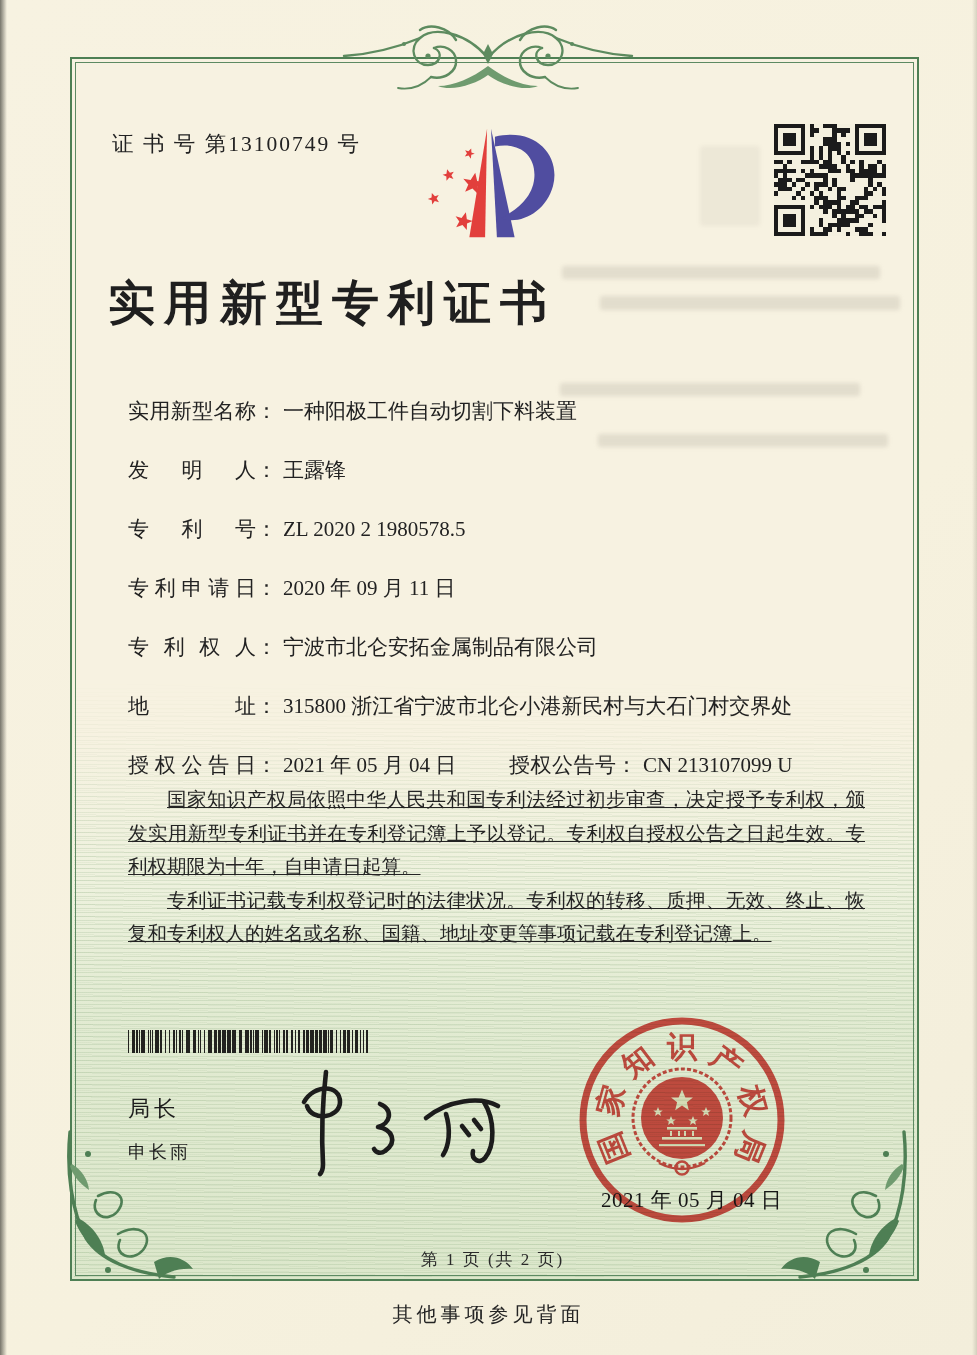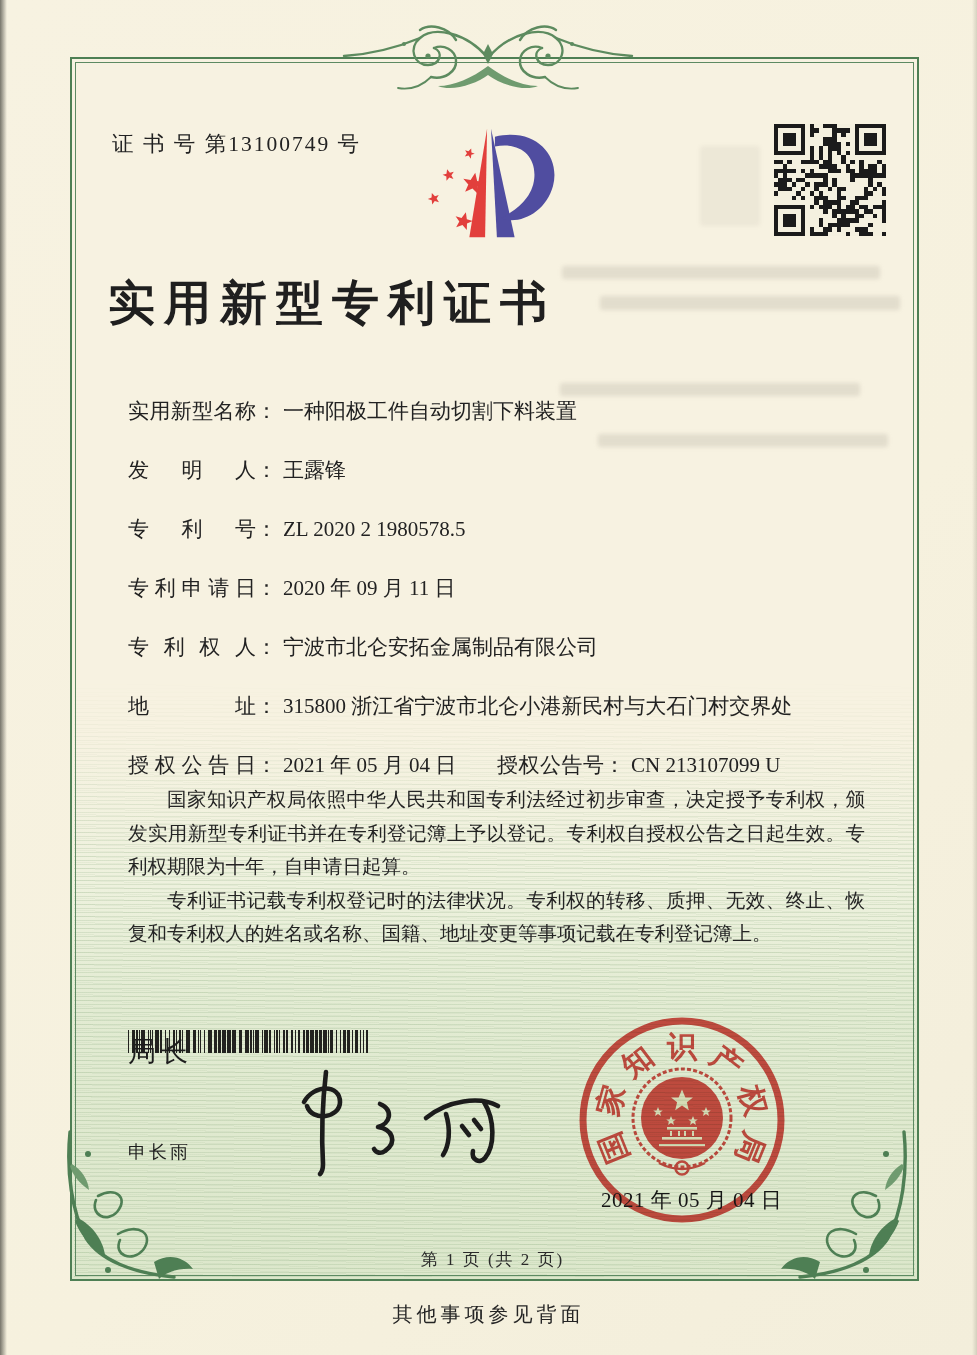--- a/index.html
+++ b/index.html
@@ -43,7 +43,7 @@
   .f-colon{display:inline-block;}
   .f-value{margin-left:6px;}
   .grant-no{position:absolute;left:369px;top:0;white-space:nowrap;}
-  .grant-no .f-label{width:107px;}
+  .grant-no .f-label{width:107px;margin-left:12px;}
   .paras{left:128px;top:783px;width:737px;}
   .paras p{margin:0;font-size:19.5px;line-height:33.5px;text-align:justify;text-indent:2em;color:#242424;}
   .officer-title{left:128px;top:1033px;font-size:28px;letter-spacing:4px;color:#1d1d1d;

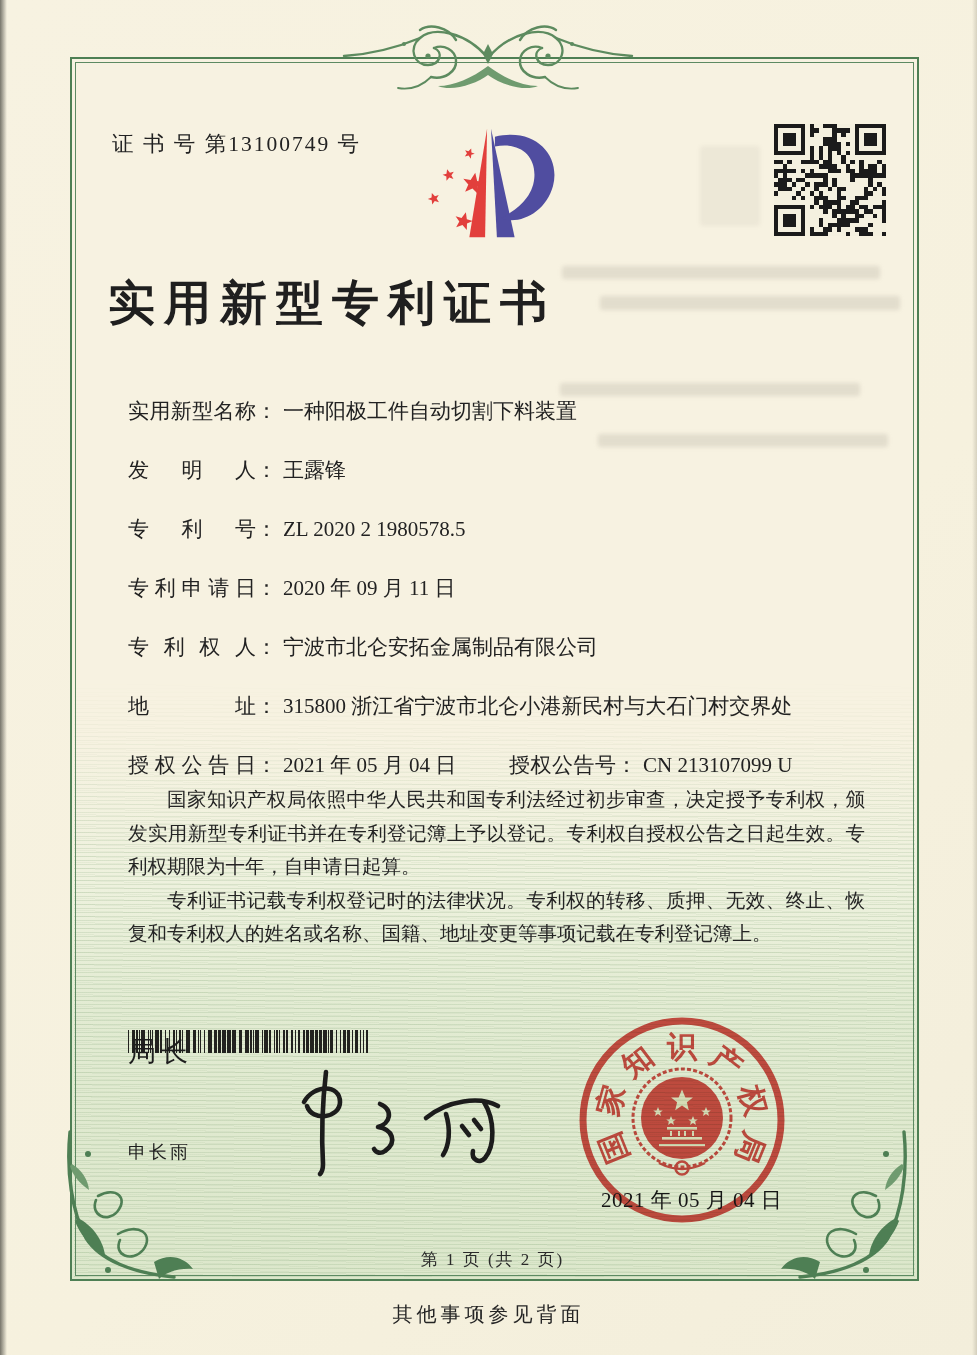--- a/index.html
+++ b/index.html
@@ -45,7 +45,7 @@
   .grant-no{position:absolute;left:369px;top:0;white-space:nowrap;}
   .grant-no .f-label{width:107px;margin-left:12px;}
   .paras{left:128px;top:783px;width:737px;}
-  .paras p{margin:0;font-size:19.5px;line-height:33.5px;text-align:justify;text-indent:2em;color:#242424;}
+  .paras p{margin:0;font-size:19.5px;line-height:33.5px;text-align:justify;text-indent:2em;color:#242424;text-decoration:underline;}
   .officer-title{left:128px;top:1033px;font-size:28px;letter-spacing:4px;color:#1d1d1d;
     font-family:Liberation Serif, serif;}
   .officer-name{left:128px;top:1140px;font-size:18px;letter-spacing:3px;color:#1d1d1d;

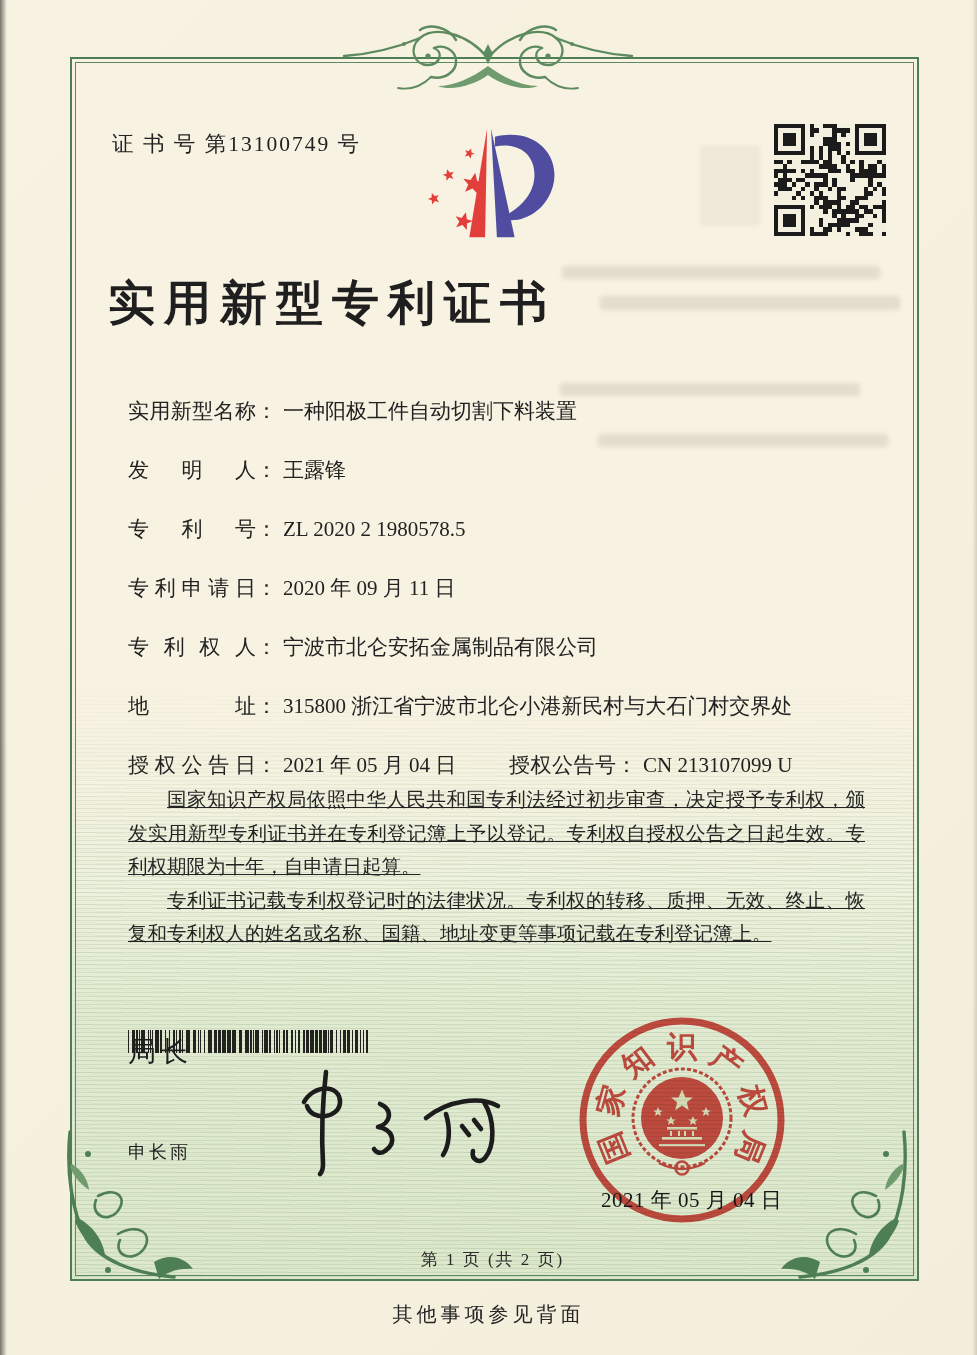--- a/index.html
+++ b/index.html
@@ -46,7 +46,7 @@
   .grant-no .f-label{width:107px;margin-left:12px;}
   .paras{left:128px;top:783px;width:737px;}
   .paras p{margin:0;font-size:19.5px;line-height:33.5px;text-align:justify;text-indent:2em;color:#242424;text-decoration:underline;}
-  .officer-title{left:128px;top:1033px;font-size:28px;letter-spacing:4px;color:#1d1d1d;
+  .officer-title{left:128px;top:1094px;font-size:22px;letter-spacing:4px;color:#1d1d1d;
     font-family:Liberation Serif, serif;}
   .officer-name{left:128px;top:1140px;font-size:18px;letter-spacing:3px;color:#1d1d1d;
     font-family:"Liberation Sans","DejaVu Sans",sans-serif;}

